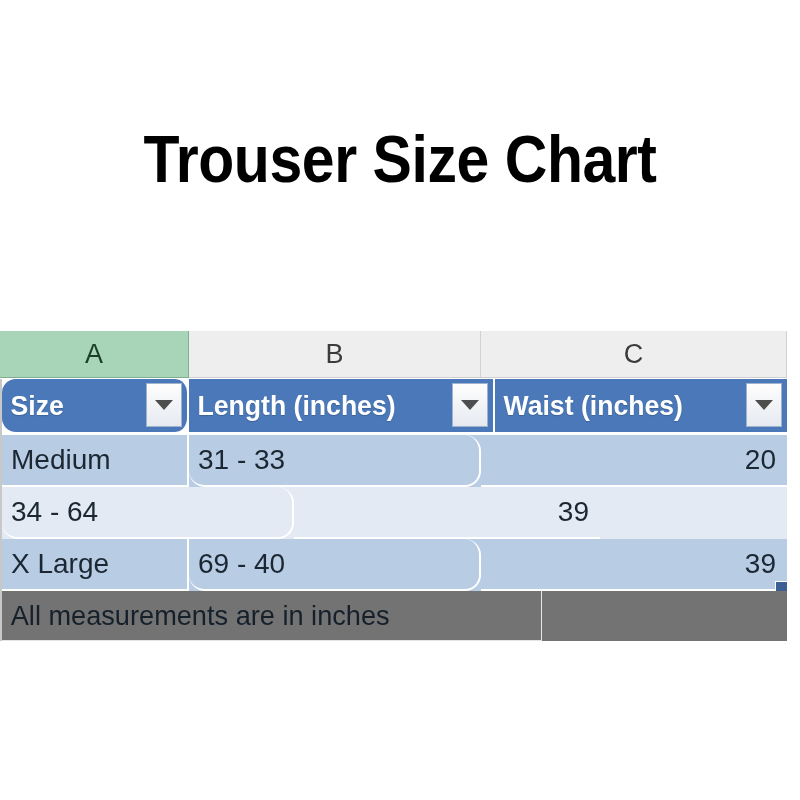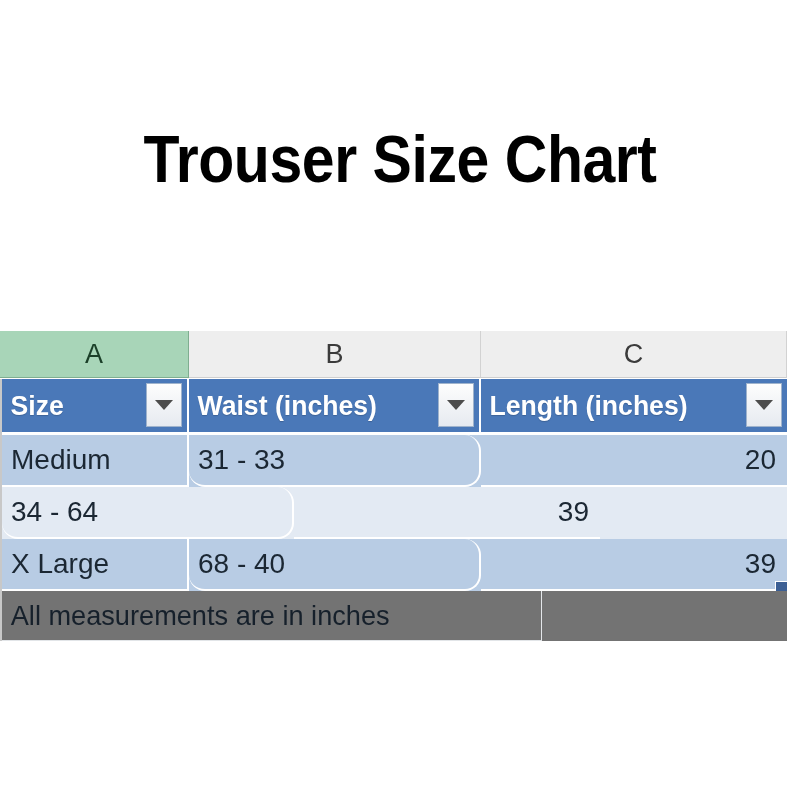--- a/index.html
+++ b/index.html
@@ -107,7 +107,7 @@
     overflow: hidden;
   }
   .th:last-child { border-right: none; }
-  .th-a { width: 187px; }
+  .th-a { width: 187px; border-radius: 14px; }
   .th-b { width: 292px; }
   .th-c { width: 306px; }
   .th-label {

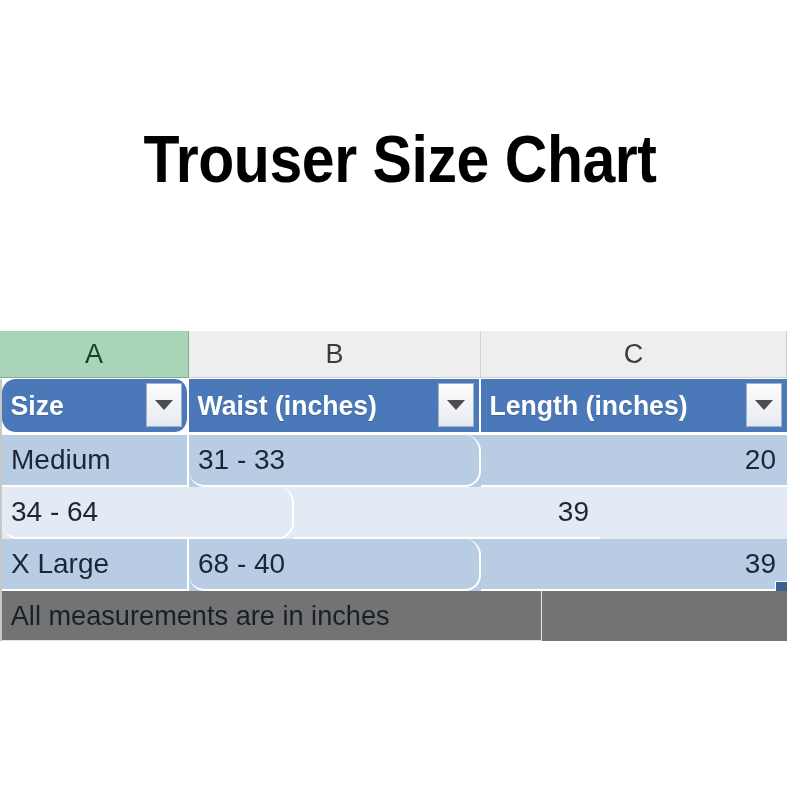--- a/index.html
+++ b/index.html
@@ -254,6 +254,13 @@
       </span>
     </div>
 
+    <div class="th th-c">
+      <span class="th-label">Length (inches)</span>
+      <span class="filter-btn">
+        <span class="tri"></span>
+      </span>
+    </div>
+
     <div class="th th-b">
       <span class="th-label">Waist (inches)</span>
       <span class="filter-btn">
@@ -261,13 +268,6 @@
       </span>
     </div>
 
-    <div class="th th-c">
-      <span class="th-label">Length (inches)</span>
-      <span class="filter-btn">
-        <span class="tri"></span>
-      </span>
-    </div>
-
   </div>
 
   <div class="rows">

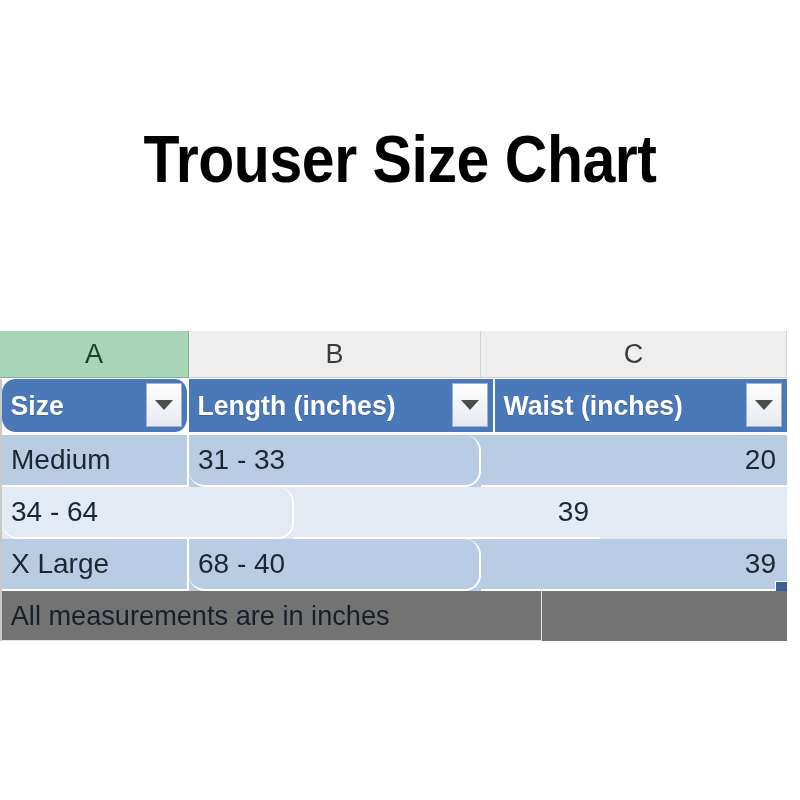--- a/index.html
+++ b/index.html
@@ -285,7 +285,7 @@
 
     <div class="row odd">
       <div class="cell cell-a">X Large</div>
-      <div class="cell cell-b">68 - 40</div>
+      <div class="cell cell-b">69 - 40</div>
       <div class="cell cell-c">39</div>
     </div>
 

